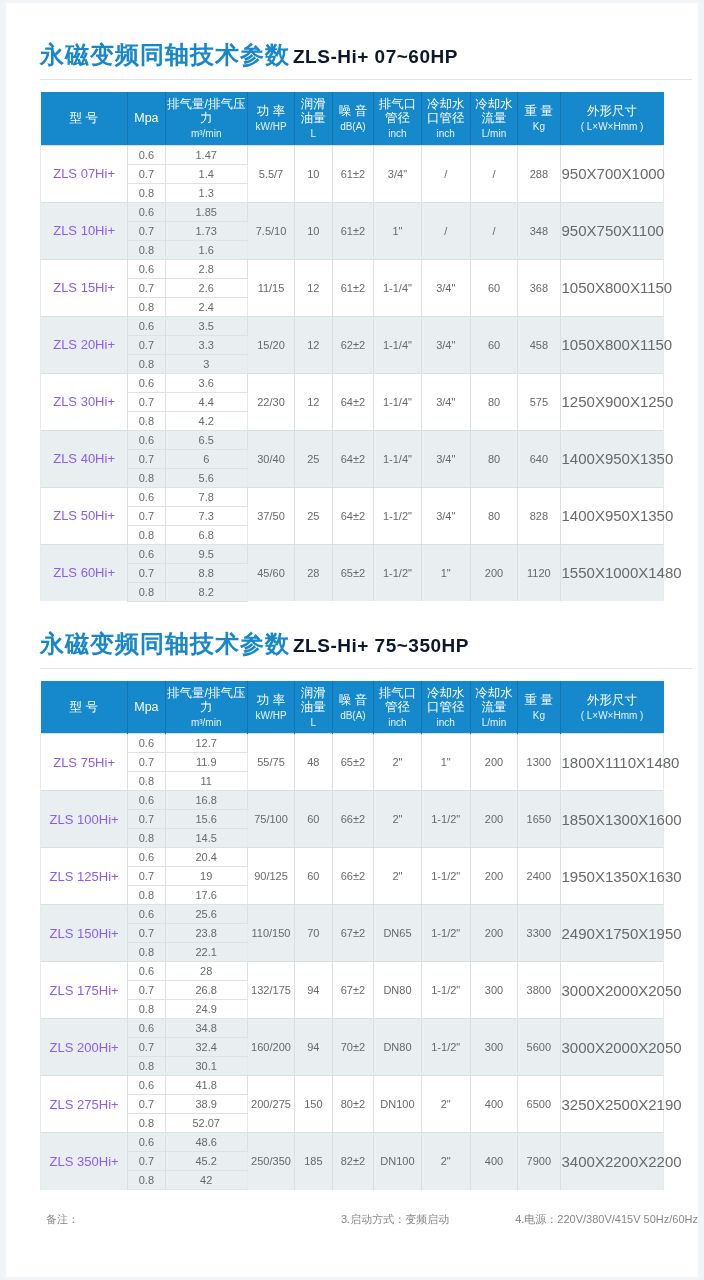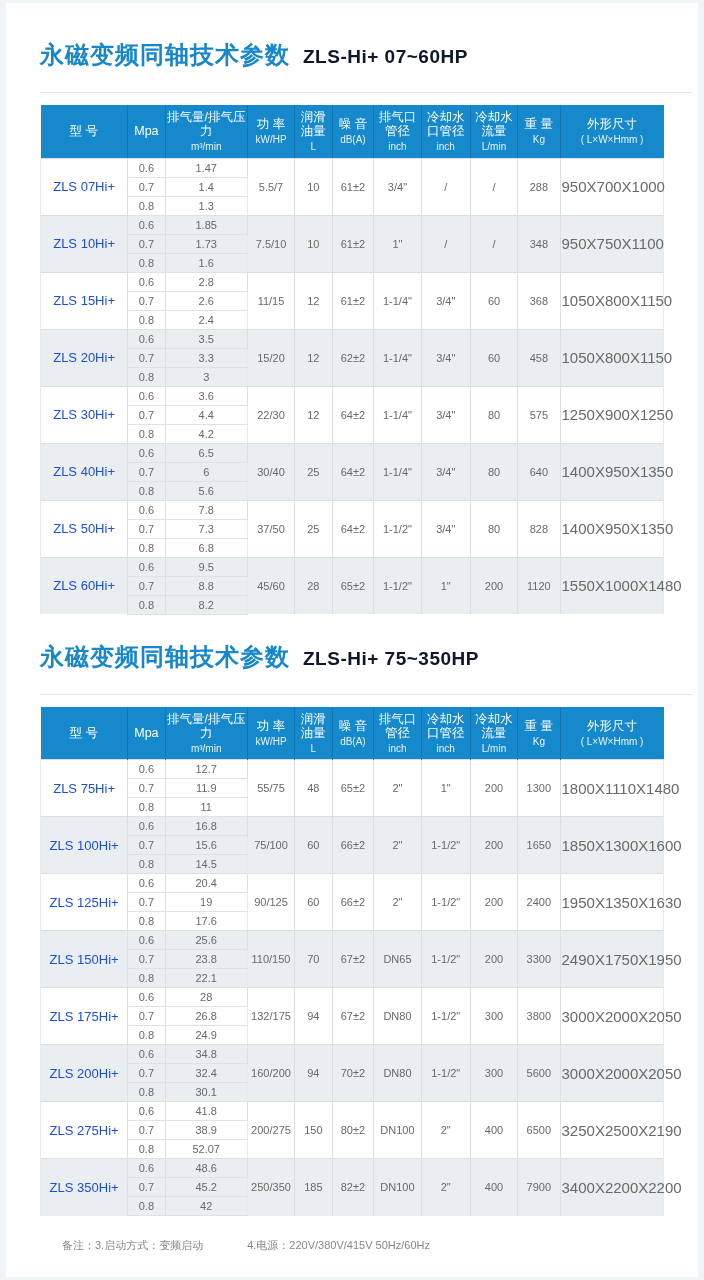--- a/index.html
+++ b/index.html
@@ -16,9 +16,9 @@
   }
   .section-title {
     margin:0 6px 12px 34px;
-    padding-bottom:21px;
+    padding-bottom:8px;
     border-bottom:1px solid #e4e4e4;
-    display:flex; align-items:baseline; gap:13px;
+    display:flex; align-items:baseline; gap:3px;
   }
   .t-cn { color:#1787c9; font-size:24px; font-weight:bold; letter-spacing:1px; }
   .t-hp { color:#0f172a; font-size:19px; font-weight:bold; letter-spacing:0.5px; }

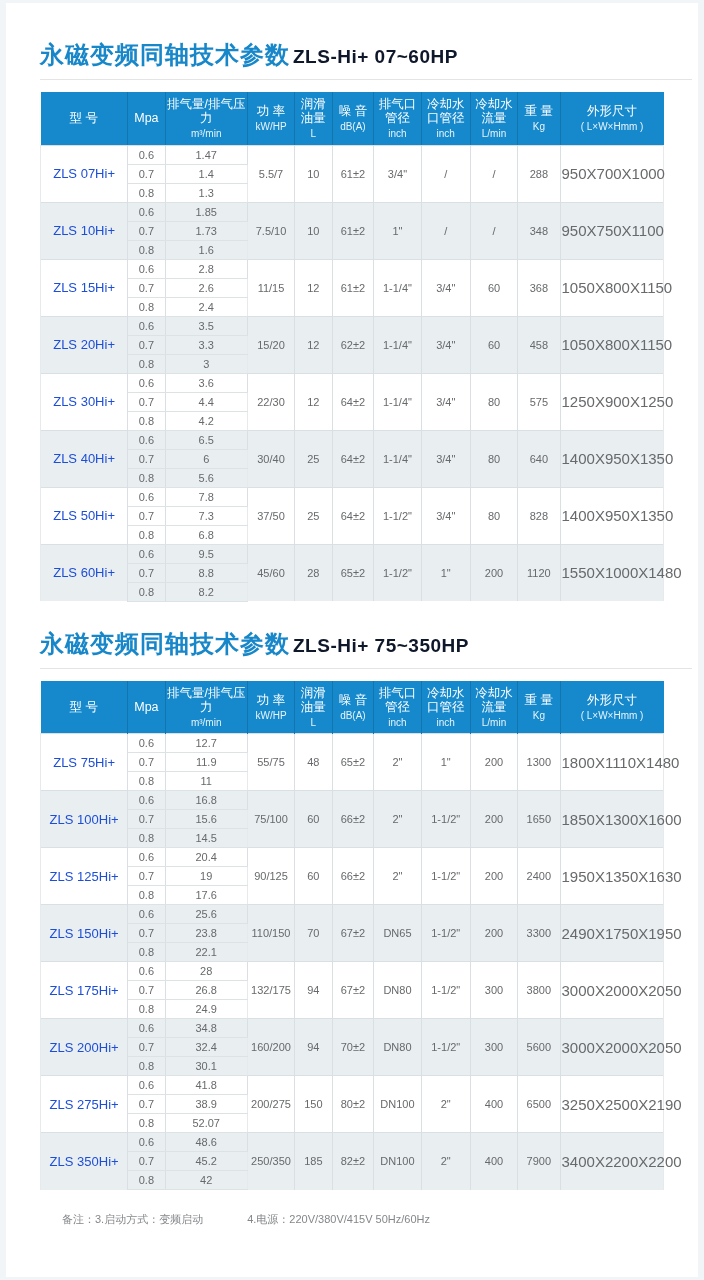--- a/index.html
+++ b/index.html
@@ -58,7 +58,7 @@
   table.spec tbody td.flow-cell { border-bottom:1px solid #dde2e5; }
   table.spec tbody tr.g-first td { border-top:1px solid #d9dfe2; }
   table.spec tbody tr.g-last td { border-bottom:1px solid #dde2e5; }
-  table.spec tbody td.model-cell { font-size:13px; color:#1d4ed8; }
+  table.spec tbody td.model-cell { font-size:13px; color:#8b5cf6; }
   table.spec tbody td.dimensions-cell { font-size:15px; }
 
   .spacer-mid { height:26px; }

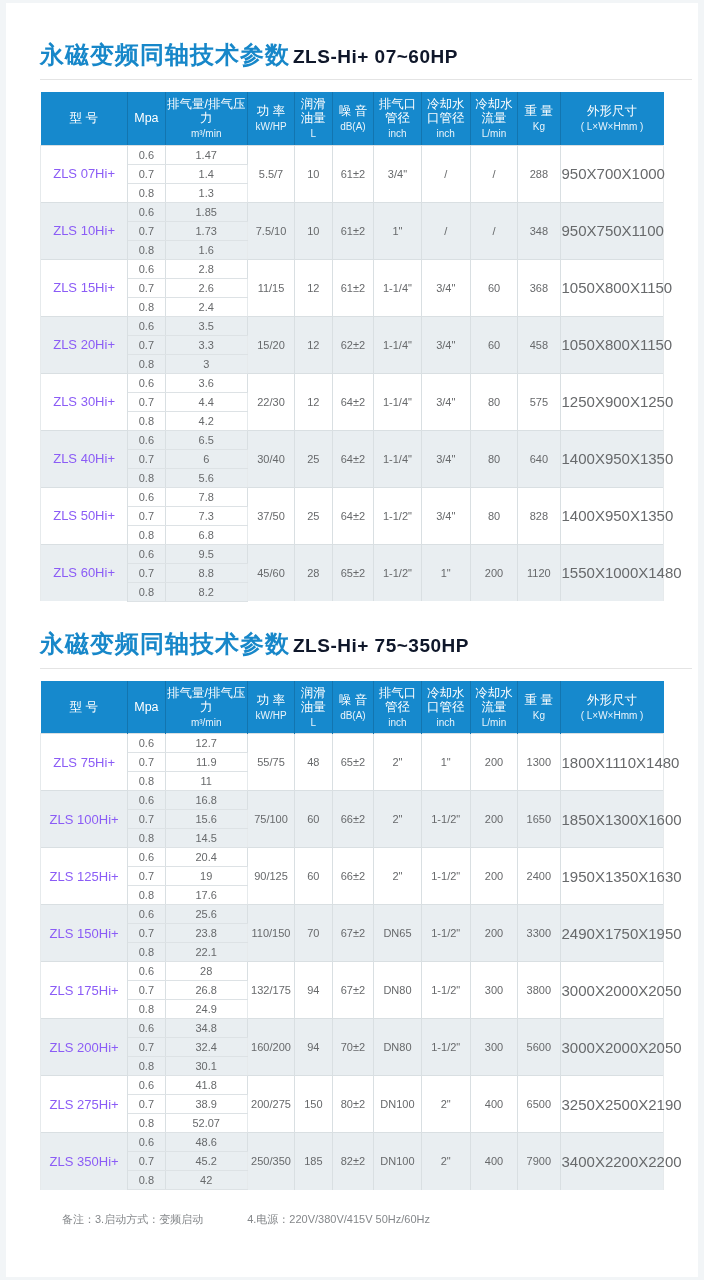--- a/index.html
+++ b/index.html
@@ -64,11 +64,12 @@
   .spacer-mid { height:26px; }
 
   .notes {
-    margin:20px 0 0 56px;
+    margin:20px 0 0 40px;
     display:flex;
     font-size:11px;
     color:#84878a;
     line-height:18px;
+    justify-content:space-between;
   }
   .notes-body .note-line3 { display:flex; gap:44px; }
 </style>

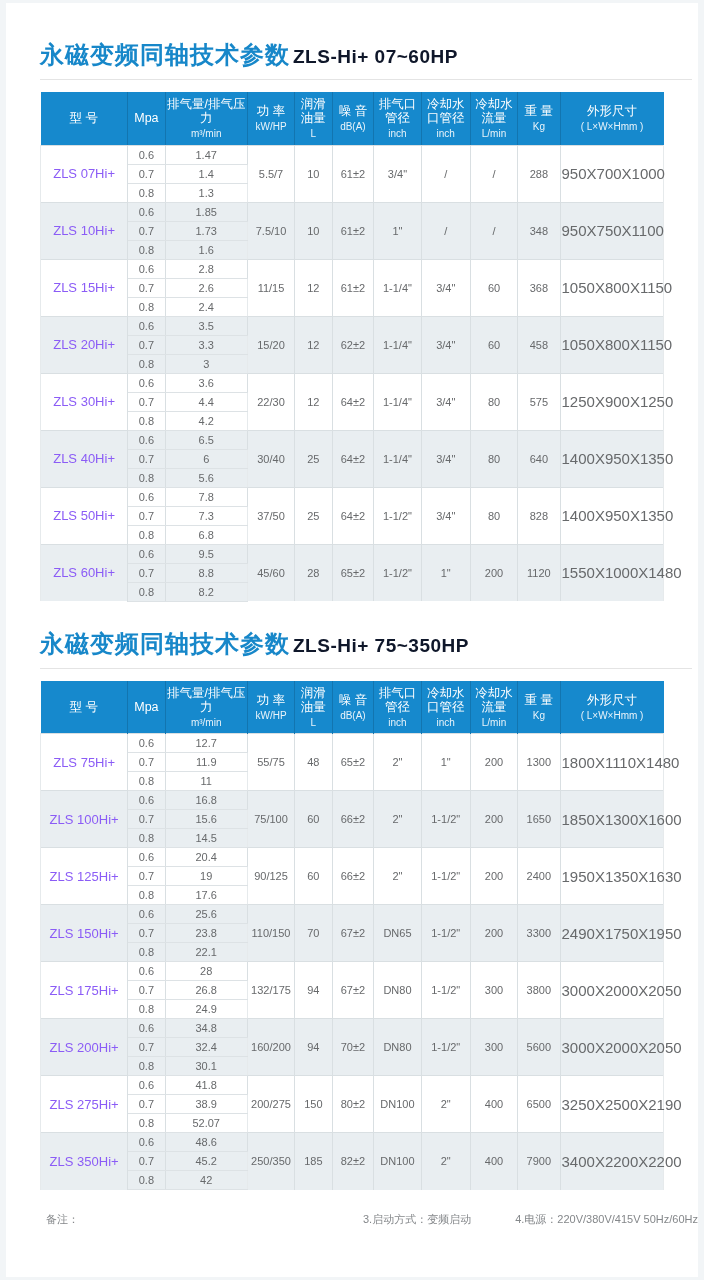--- a/index.html
+++ b/index.html
@@ -71,7 +71,7 @@
     line-height:18px;
     justify-content:space-between;
   }
-  .notes-body .note-line3 { display:flex; gap:44px; }
+  .notes-body .note-line3 { display:flex; gap:66px; }
 </style>
 </head>
 <body>

